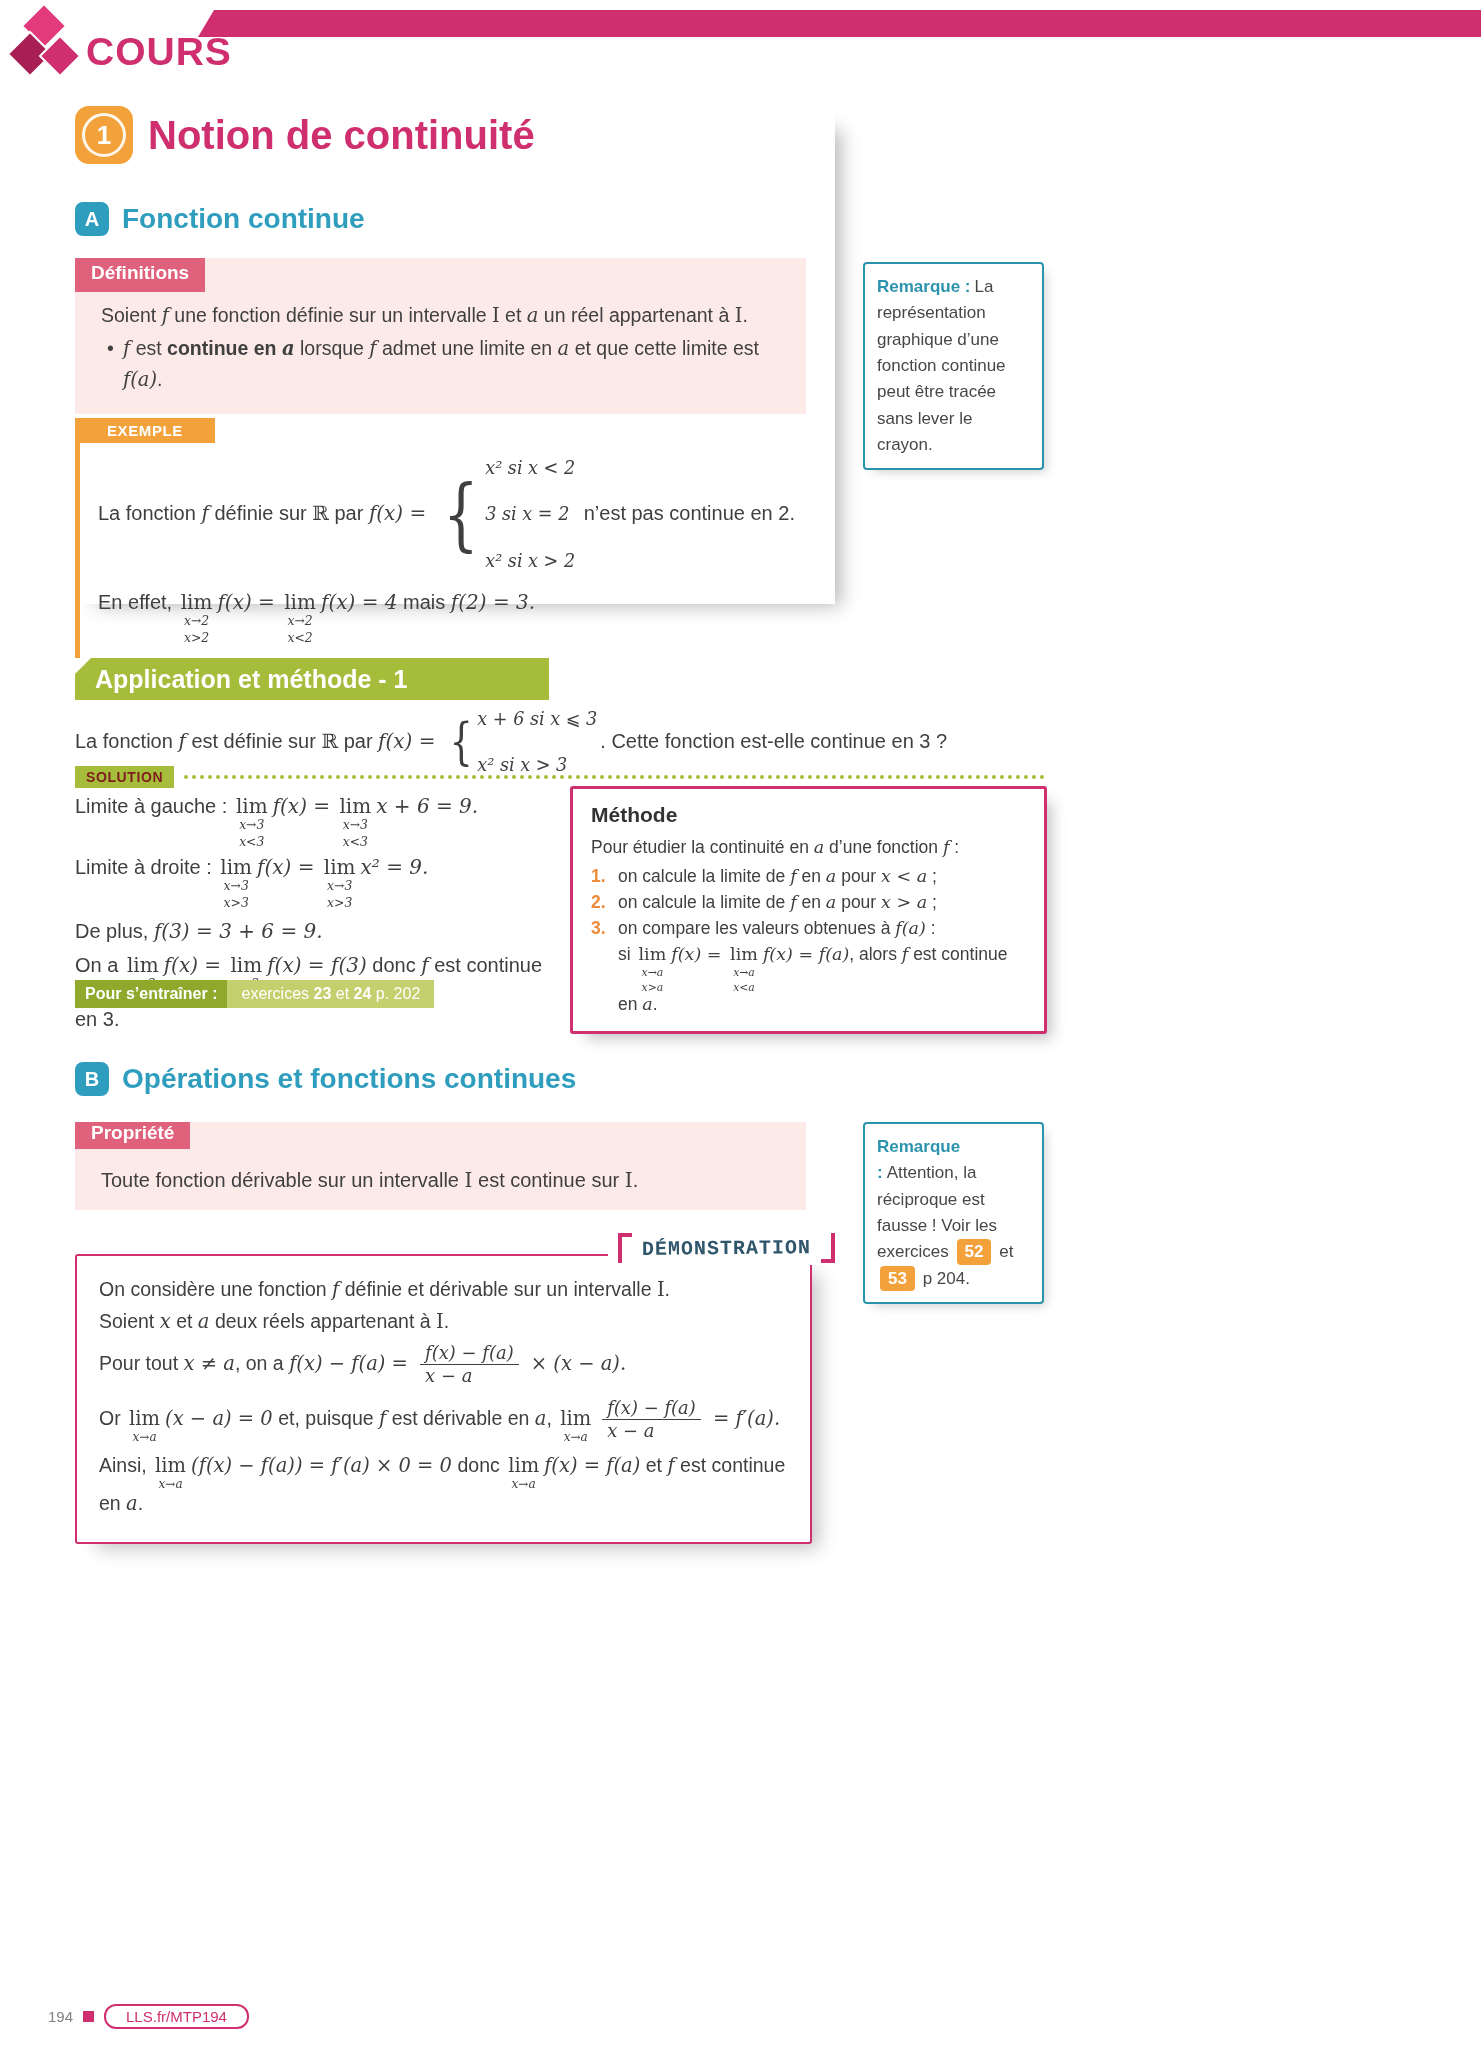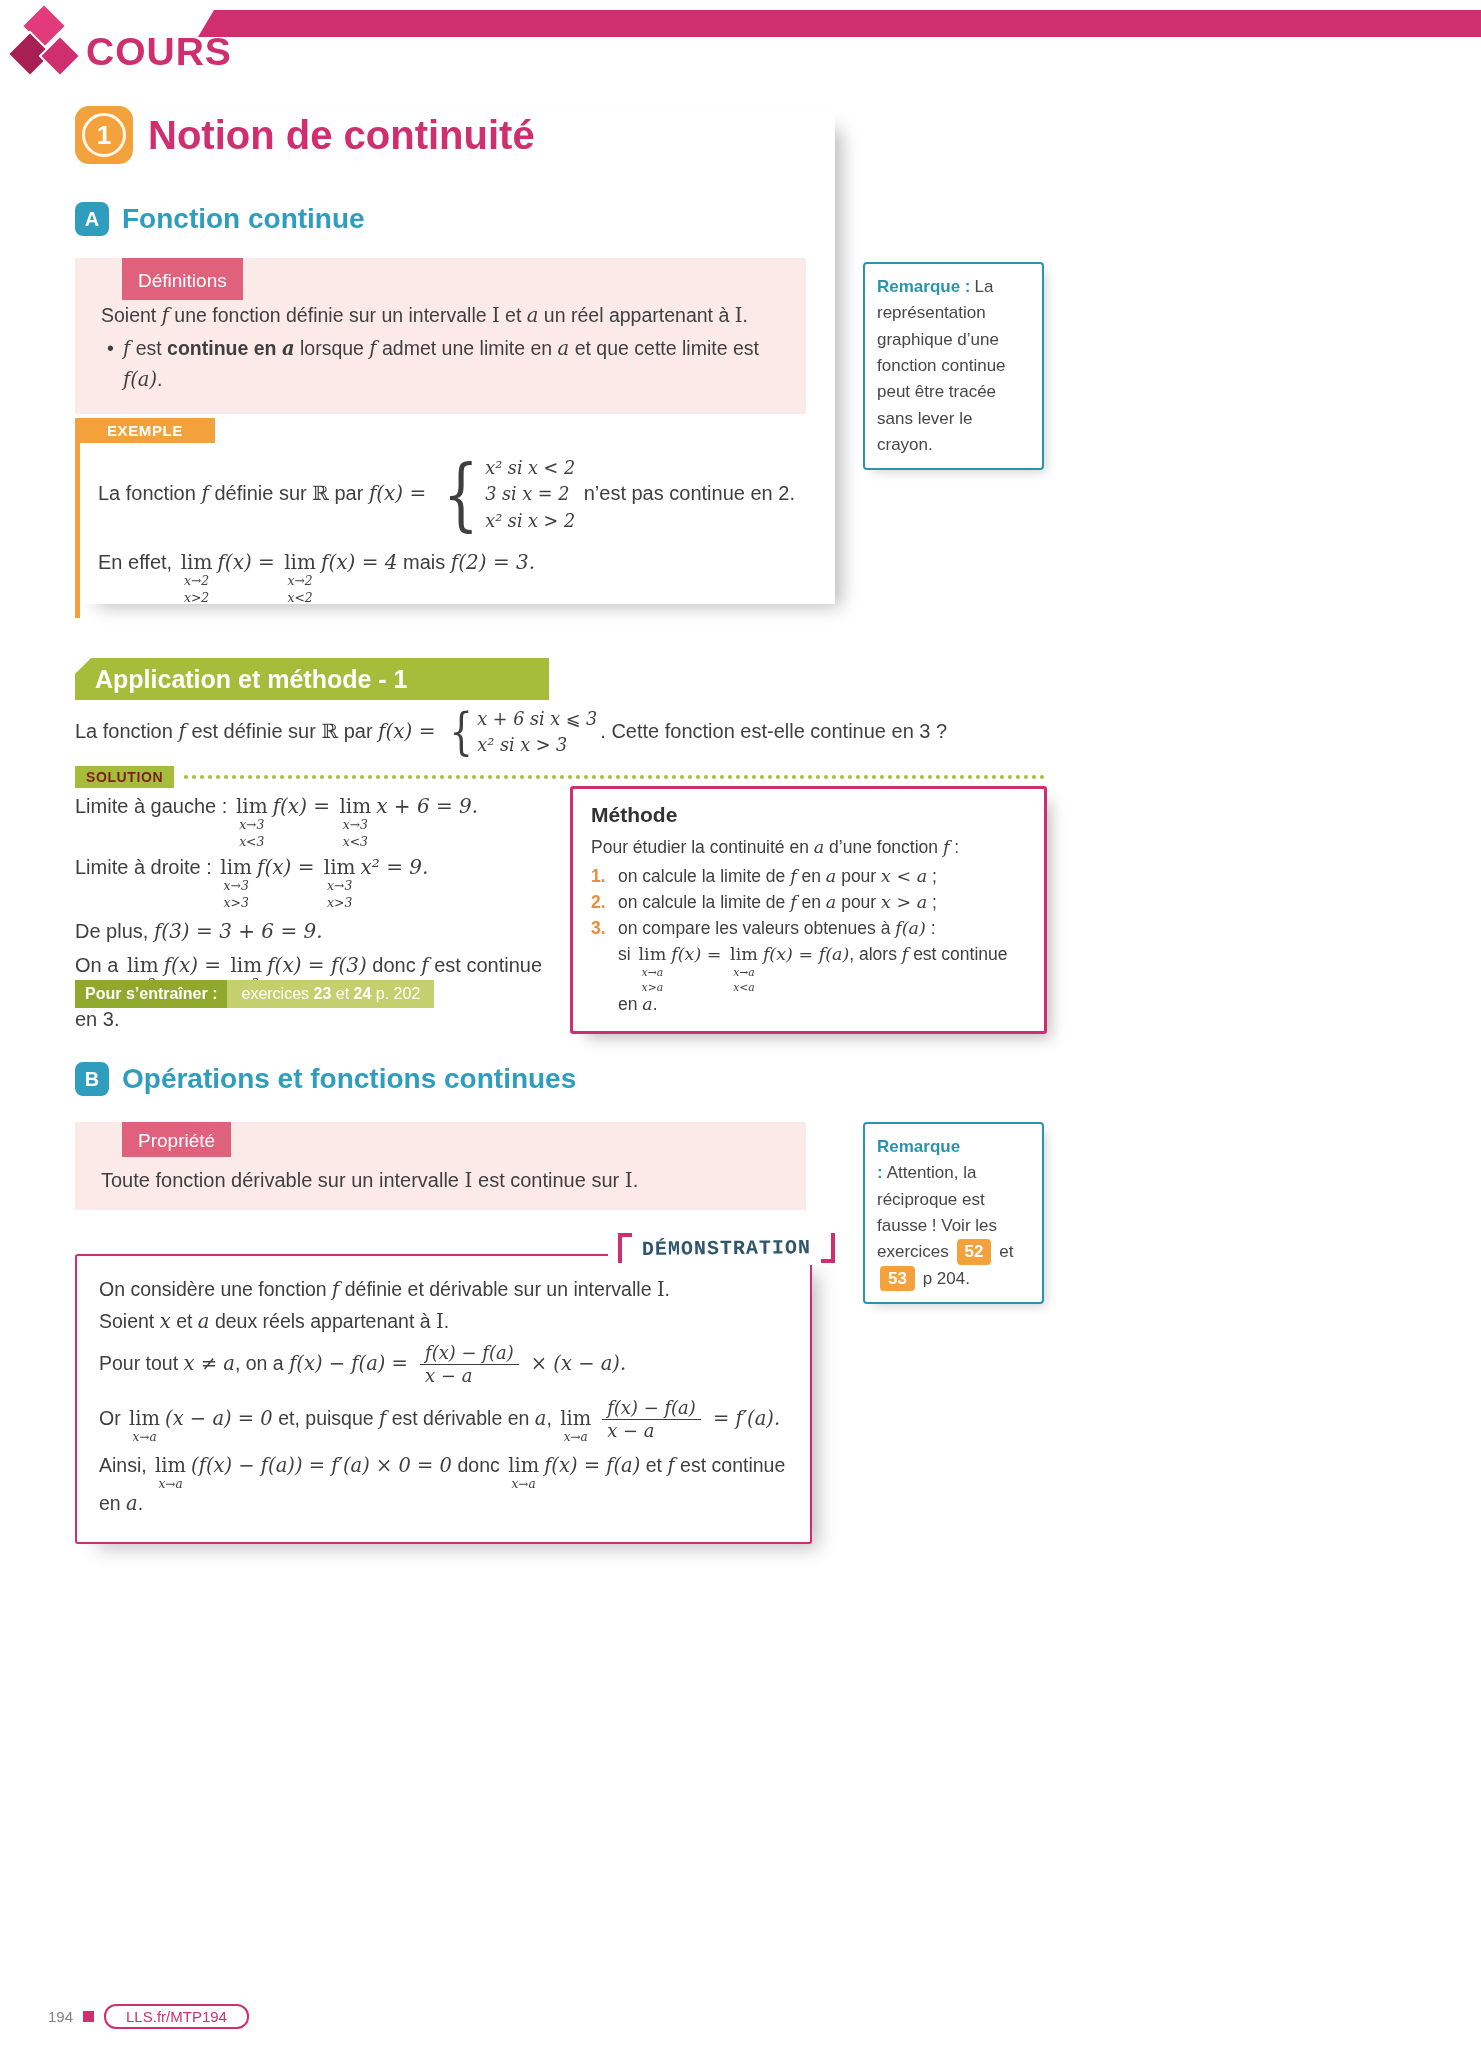--- a/index.html
+++ b/index.html
@@ -52,7 +52,7 @@
   .sub-title{font-size:28px;font-weight:700;color:var(--blue);}
 
   
-  .tab-label{position:absolute;top:0;left:0;background:var(--salmon);color:#fff;font-weight:400;font-size:19px;padding:8px 16px 5px;margin-left:47px;}
+  .tab-label{position:absolute;top:0;left:0;background:var(--salmon);color:#fff;font-weight:700;font-size:19px;padding:0 16px 5px;}
   .def-box{position:absolute;left:75px;top:258px;width:731px;background:var(--pink_bg);padding:42px 26px 16px;font-size:19.5px;line-height:1.55;}
   .def-box .line{margin-bottom:2px;}
   .bullet{padding-left:22px;position:relative;}

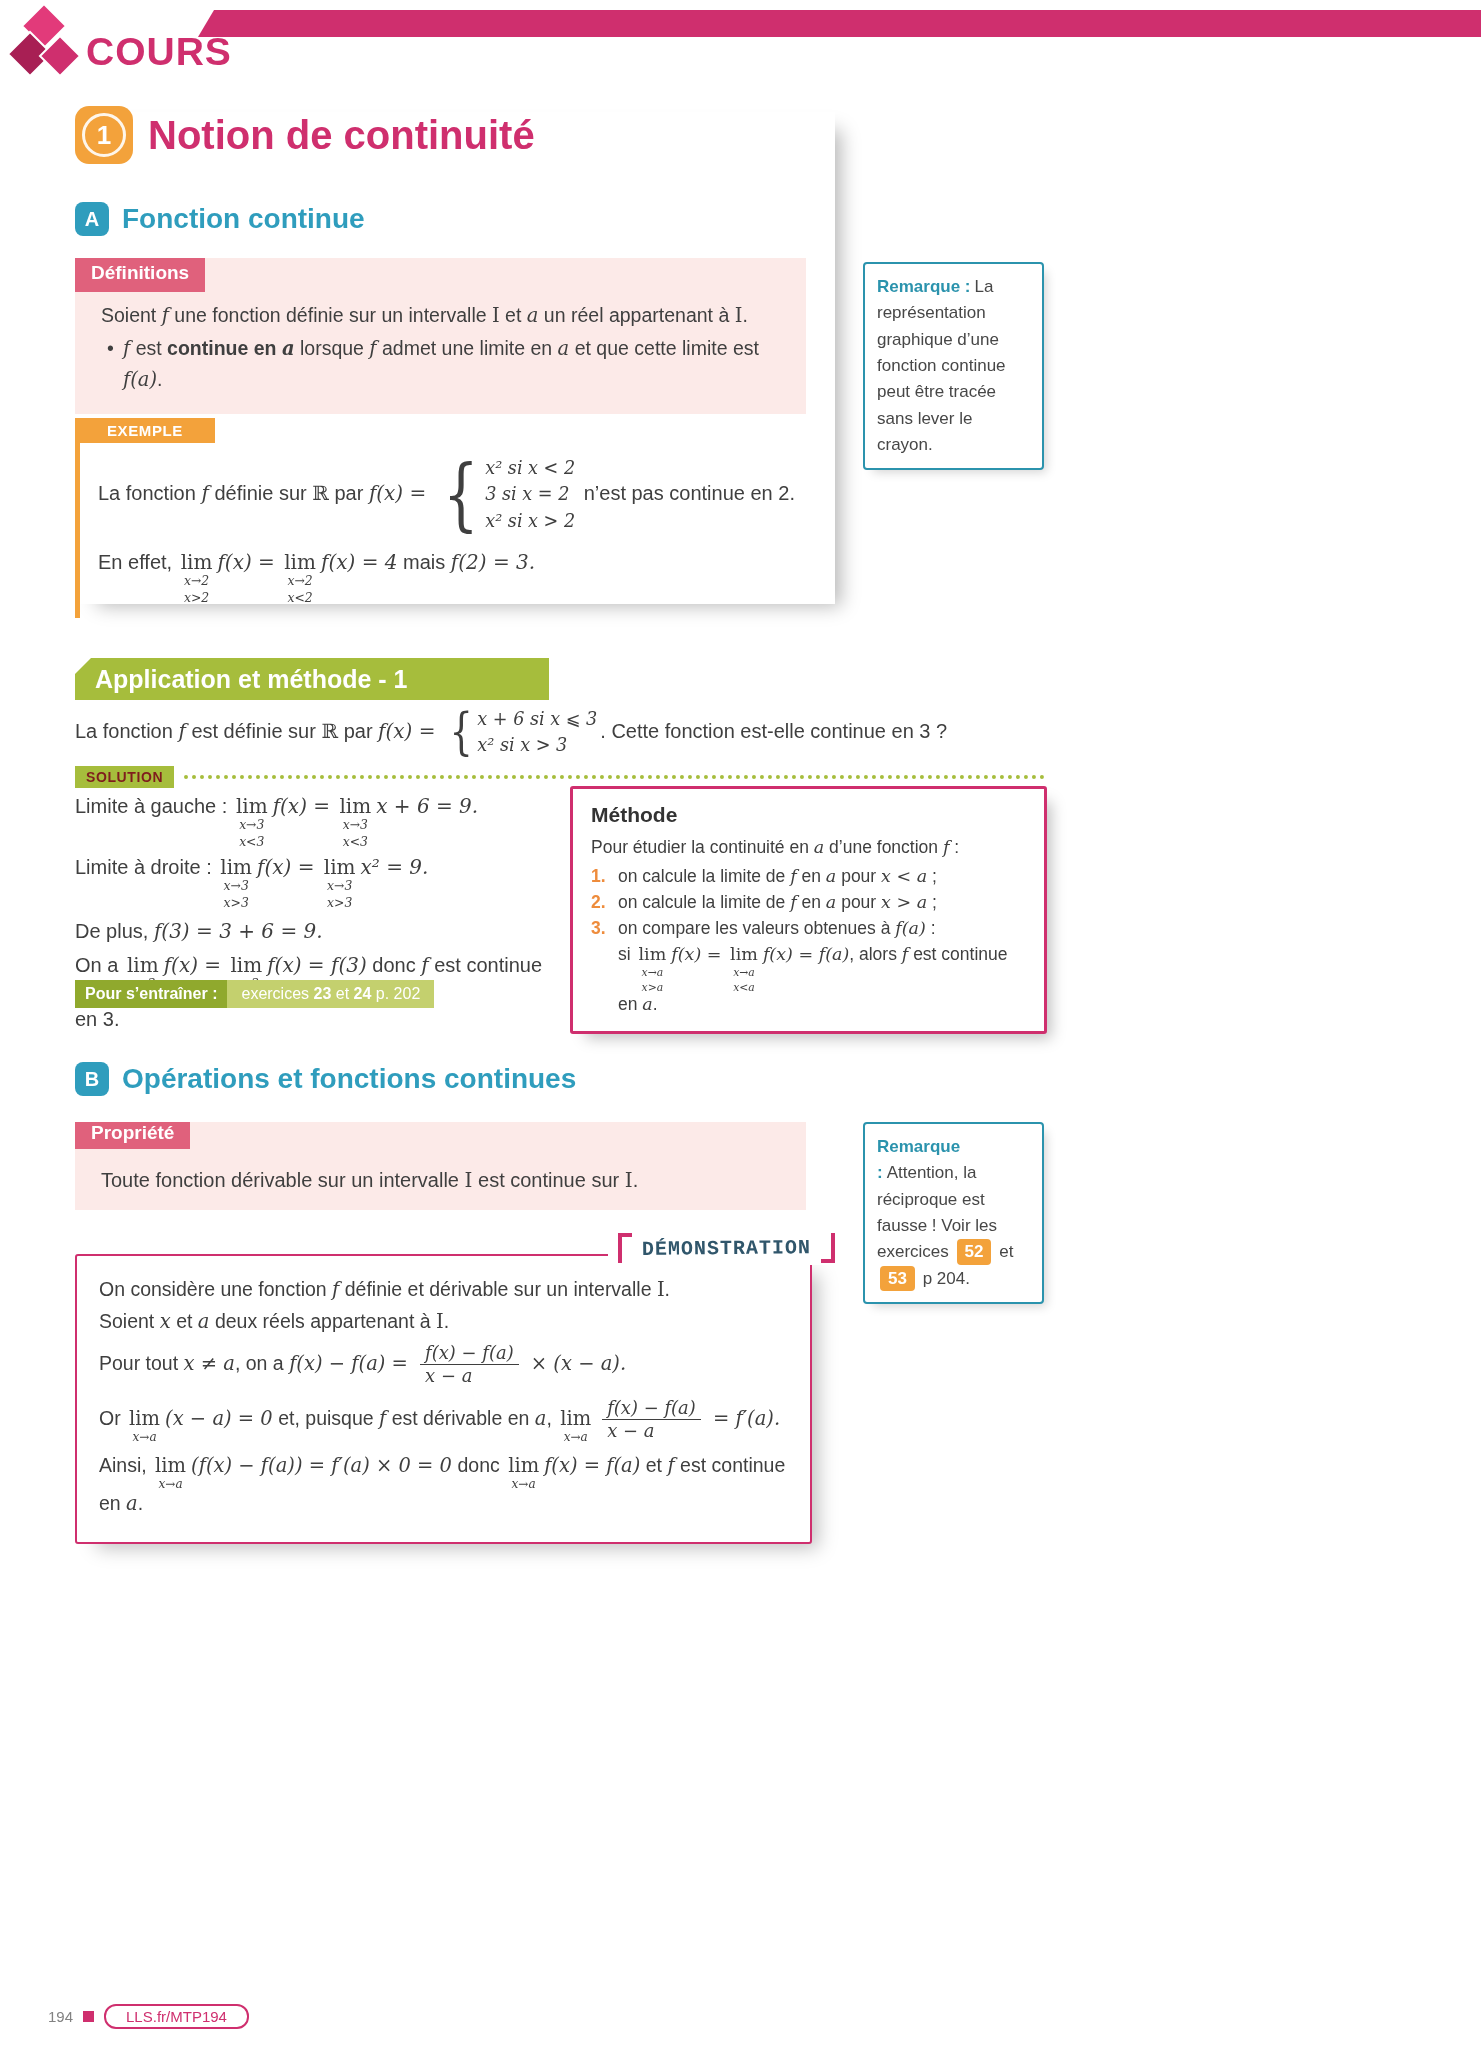--- a/index.html
+++ b/index.html
@@ -25,7 +25,7 @@
   .frac .den{border-top:1.5px solid var(--ink);}
   .piecewise{display:inline-flex;align-items:center;vertical-align:middle;margin:0 3px;}
   .piecewise .brace{font-family:"DejaVu Serif",serif;font-weight:400;color:var(--ink);line-height:.82;transform:scaleX(.72);}
-  .piecewise .cases{display:inline-flex;flex-direction:column;align-items:flex-start;}
+  .piecewise .cases{display:inline-flex;flex-direction:column;align-items:flex-start;gap:20px;}
   .piecewise .case-row{display:block;font-family:"DejaVu Serif","DejaVu Sans",serif;font-style:italic;font-size:.88em;line-height:1.5;white-space:nowrap;}
   .ex-badge{display:inline-block;background:var(--orange);color:#fff;font-weight:700;border-radius:4px;padding:0 8px;margin:0 3px;line-height:1.5;cursor:pointer;}
 

